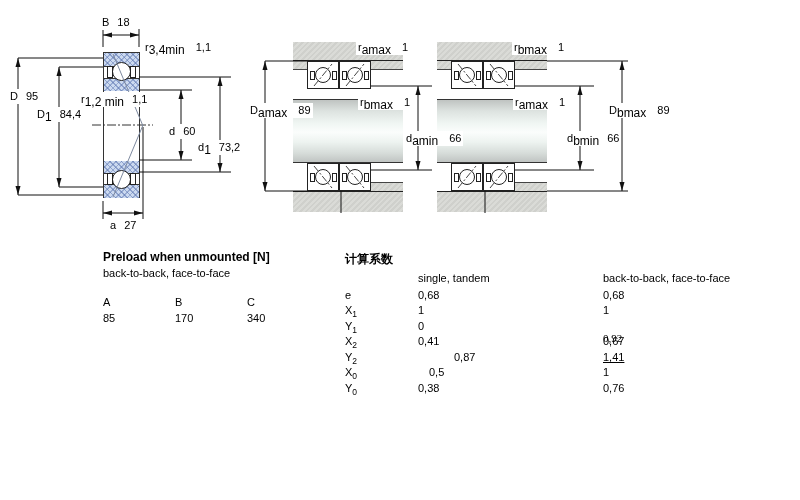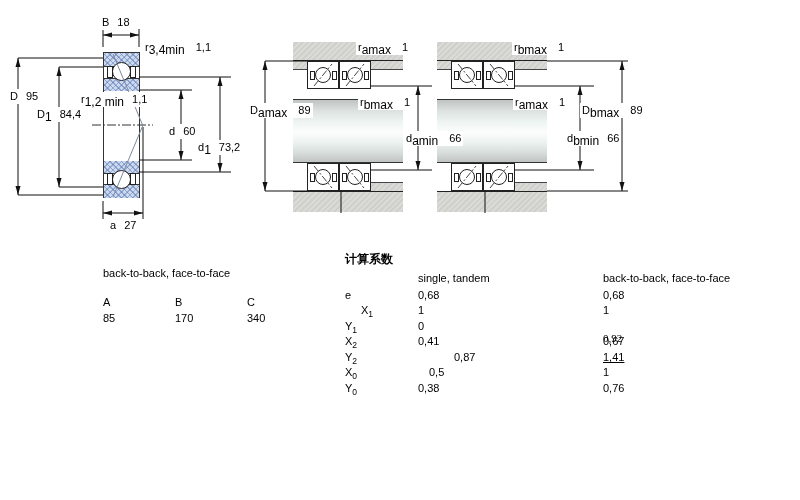--- a/index.html
+++ b/index.html
@@ -208,7 +208,7 @@
 
   <div class="dim-label" style="left:512px;top:40px;"><span>r</span><span class="sub">bmax</span><span class="val">1</span></div>
   <div class="dim-label" style="left:513px;top:95px;"><span>r</span><span class="sub">amax</span><span class="val">1</span></div>
-  <div class="dim-label" style="left:580px;top:103px;text-align:right;"><span>D</span><span class="sub">bmax</span><span class="val">89</span></div>
+  <div class="dim-label" style="left:607px;top:103px;text-align:right;"><span>D</span><span class="sub">bmax</span><span class="val">89</span></div>
   <div class="dim-label" style="left:565px;top:131px;"><span>d</span><span class="sub">bmin</span><span class="val-sm">66</span></div>
 
   <div class="tbl" style="left:103px;top:250px;width:220px;height:80px;">

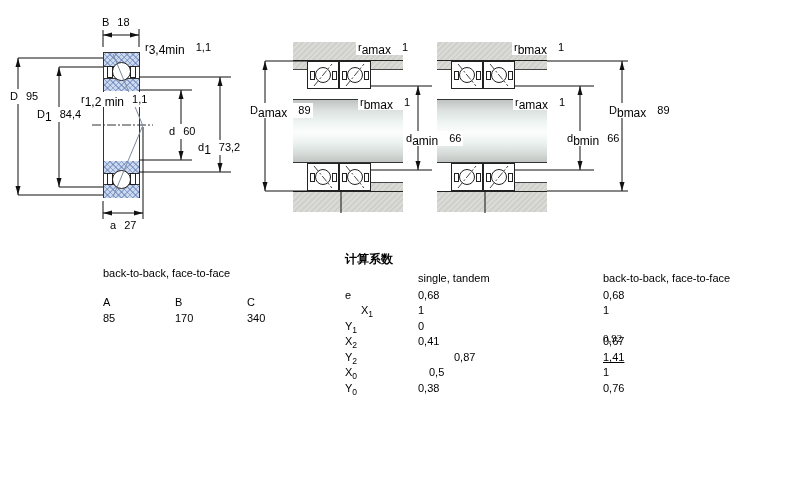--- a/index.html
+++ b/index.html
@@ -212,6 +212,7 @@
   <div class="dim-label" style="left:565px;top:131px;"><span>d</span><span class="sub">bmin</span><span class="val-sm">66</span></div>
 
   <div class="tbl" style="left:103px;top:250px;width:220px;height:80px;">
+    <div class="cell bold" style="left:0;top:0;">Preload when unmounted [N]</div>
     <div class="cell" style="left:0;top:17px;">back-to-back, face-to-face</div>
     <div class="cell" style="left:0;top:46px;">A</div>
     <div class="cell" style="left:72px;top:46px;">B</div>

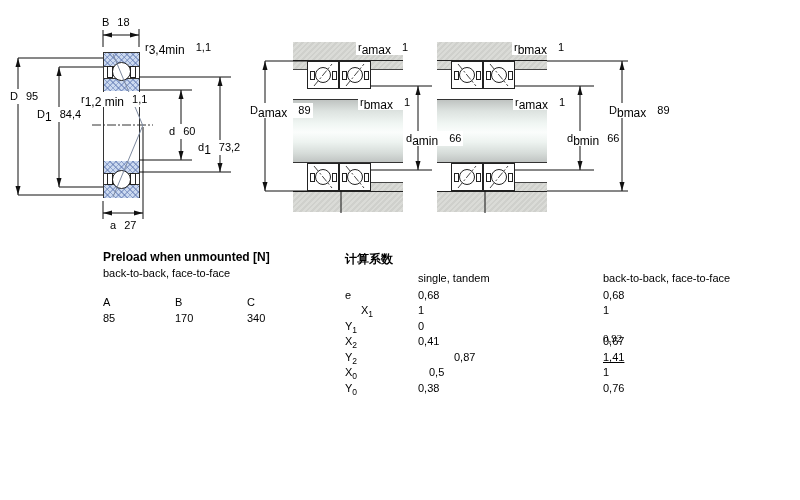--- a/index.html
+++ b/index.html
@@ -231,7 +231,7 @@
     <div class="cell" style="left:73px;top:38px;">0,68</div>
     <div class="cell" style="left:258px;top:38px;">0,68</div>
 
-    <div class="cell" style="left:0;top:53px;margin-left:16px;"><span>X</span><span class="sub">1</span></div>
+    <div class="cell" style="left:0;top:53px;"><span>X</span><span class="sub">1</span></div>
     <div class="cell" style="left:73px;top:53px;">1</div>
     <div class="cell" style="left:258px;top:53px;">1</div>
 

